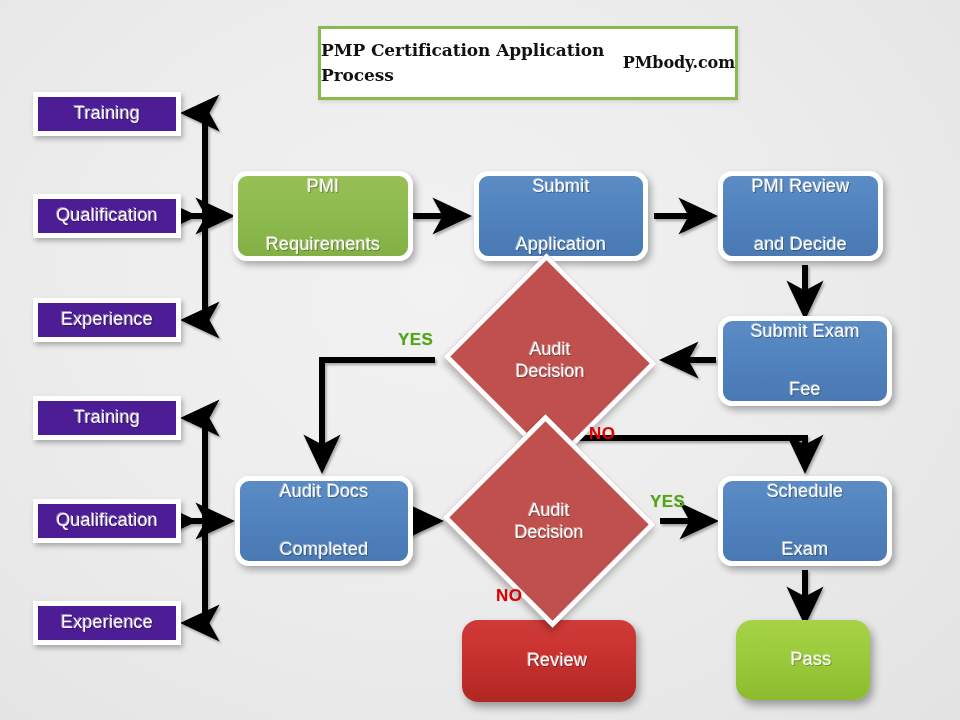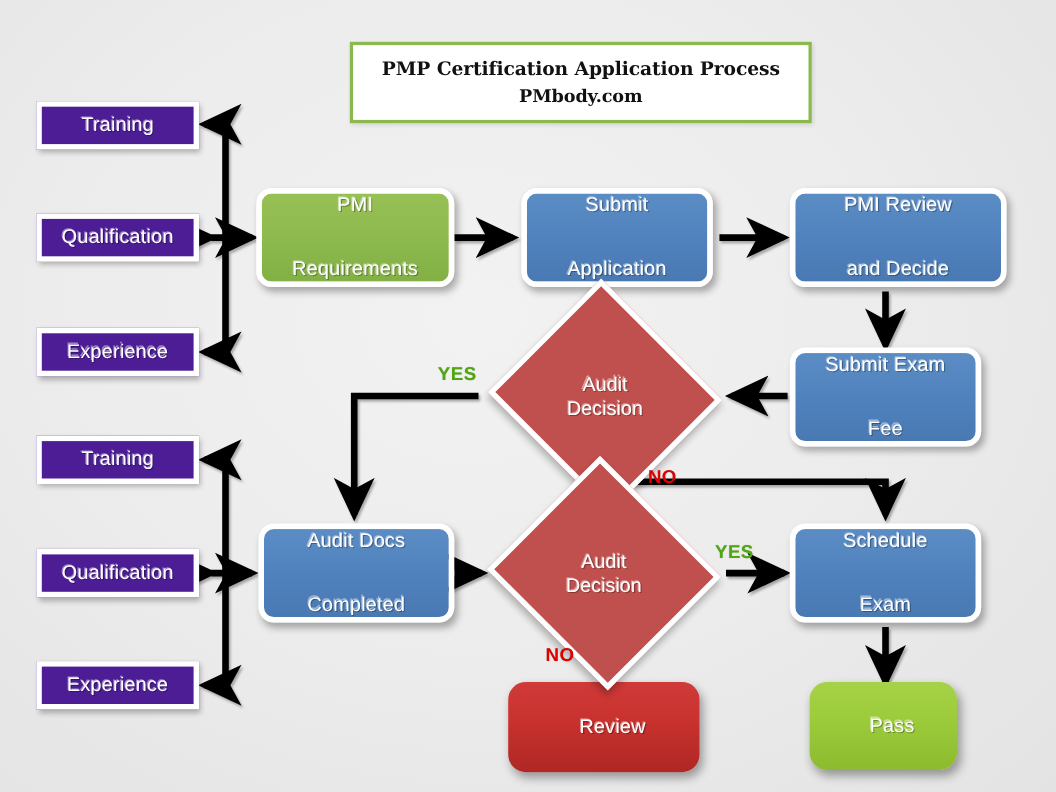--- a/index.html
+++ b/index.html
@@ -110,14 +110,13 @@
   #title-plate {
     position: absolute;
     left: 318px;
-    top: 38px;
+    top: 26px;
     width: 420px;
     height: 74px;
     background: #ffffff;
     border: 3px solid #8cb94d;
     box-sizing: border-box;
     display: flex;
-    flex-direction: column;
     align-items: center;
     justify-content: center;
     z-index: 4;

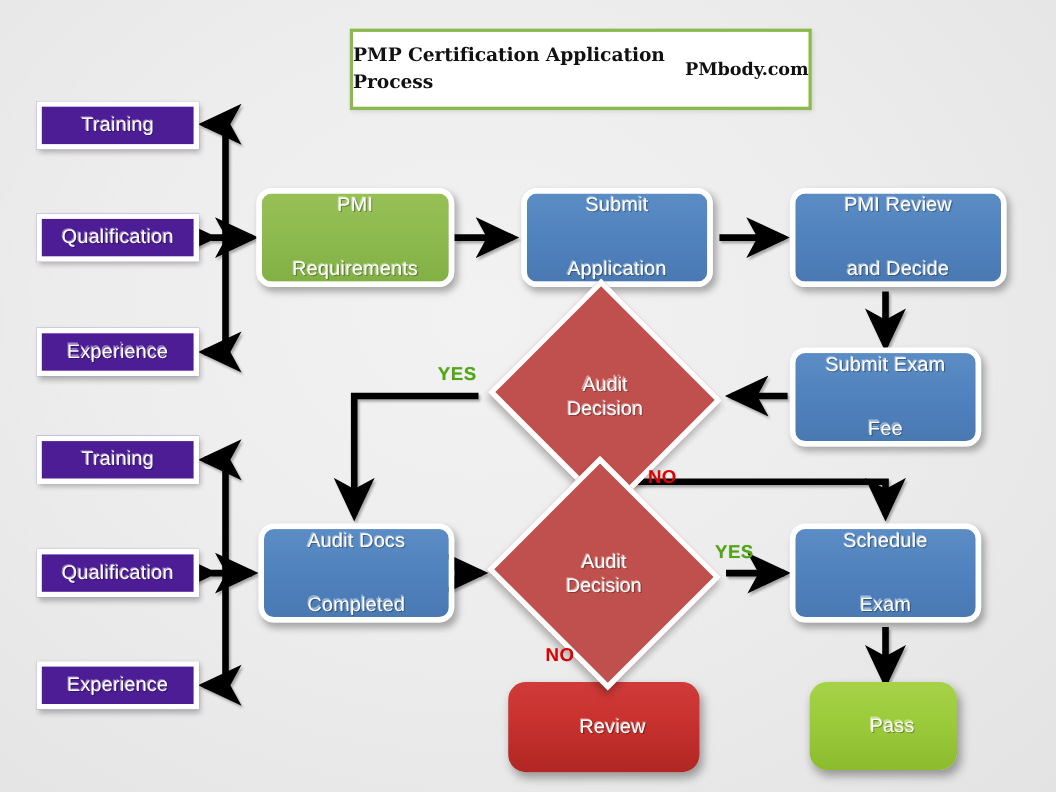--- a/index.html
+++ b/index.html
@@ -216,7 +216,7 @@
     <span>Application</span>
   </div>
 
-  <div class="node proc proc-blue" style="left:718px; top:171px; width:197px; height:90px; flex-direction:column;">
+  <div class="node proc proc-blue" style="left:718px; top:171px; width:165px; height:90px; flex-direction:column;">
     <span>PMI Review</span>
     <span>and Decide</span>
   </div>

